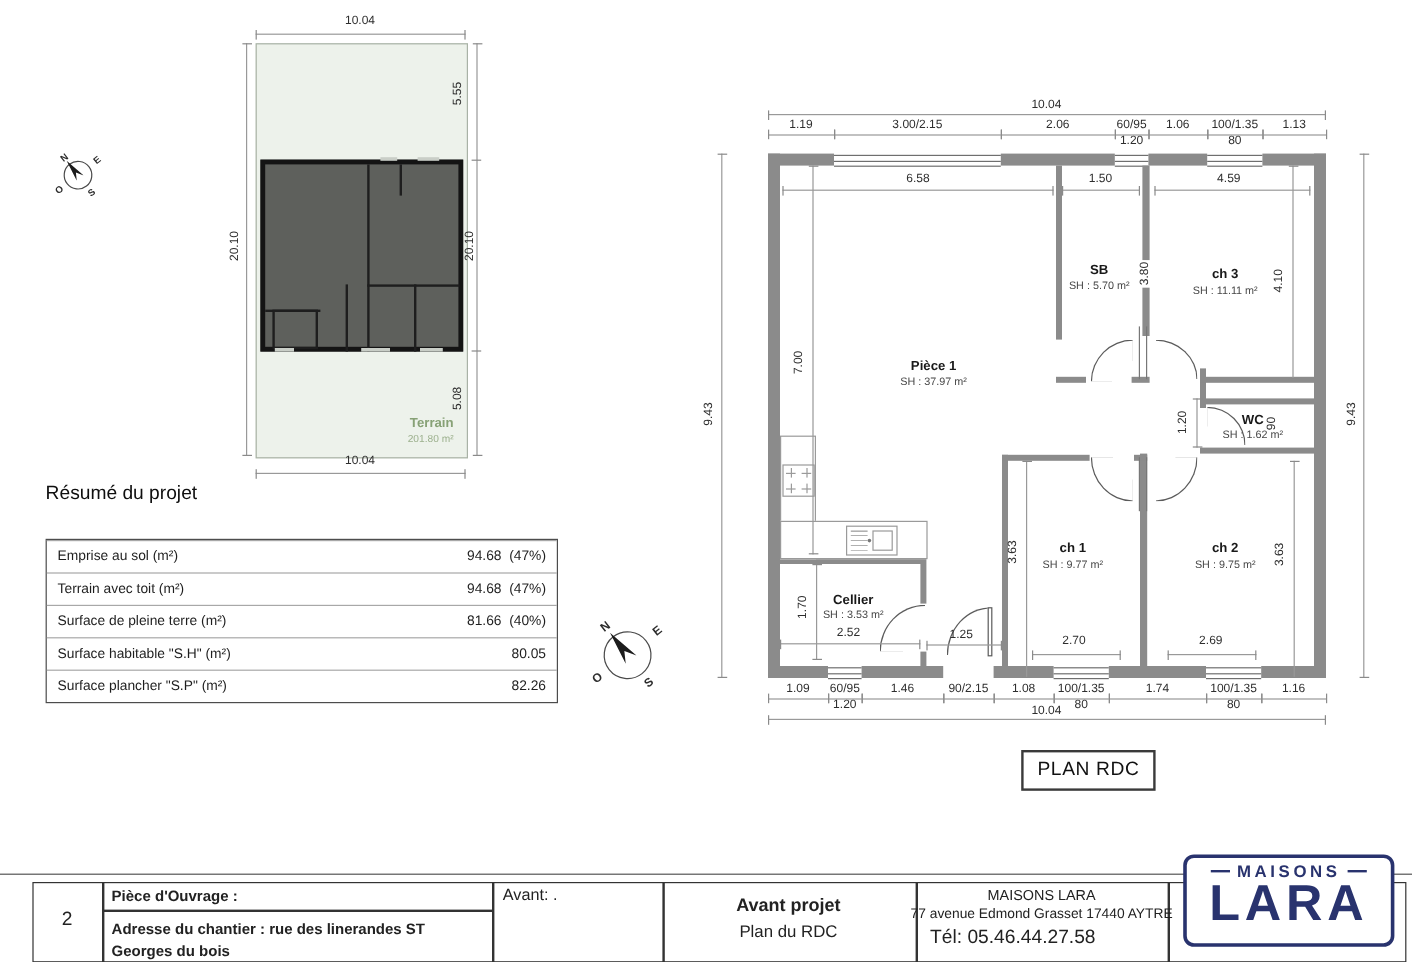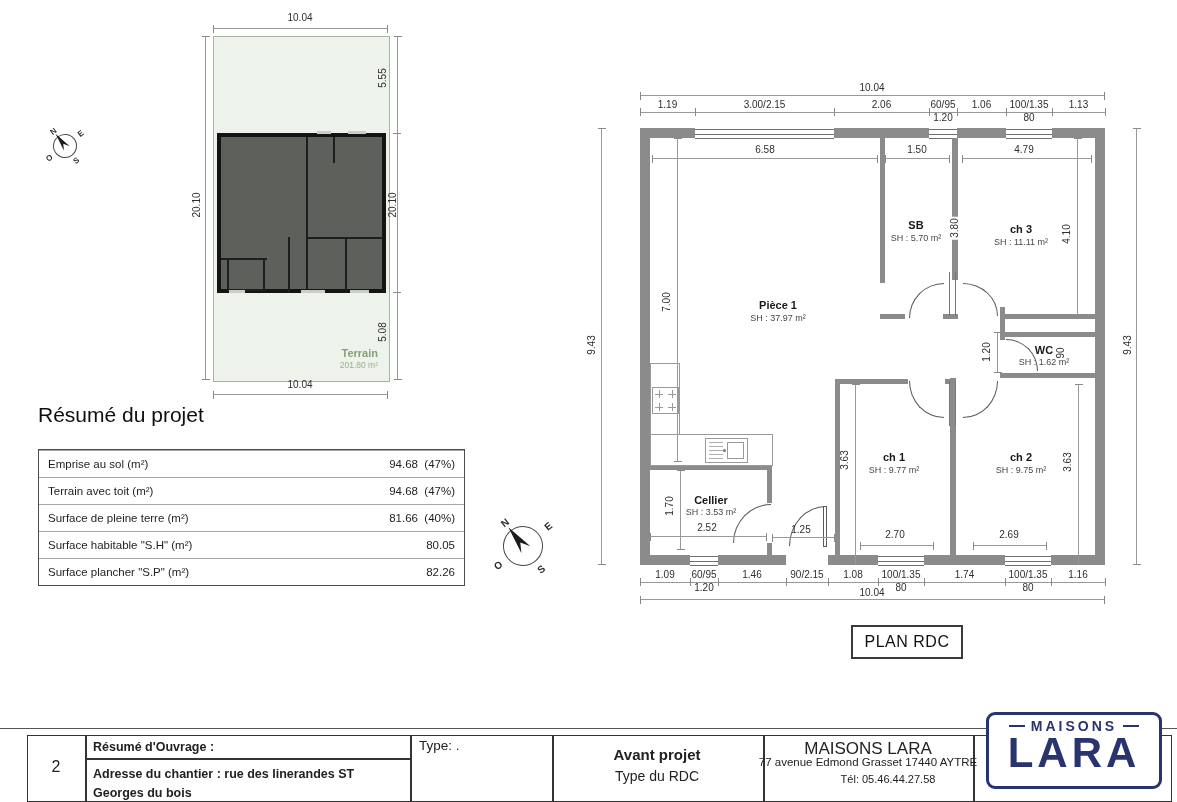--- a/index.html
+++ b/index.html
@@ -231,7 +231,7 @@
     <div class="dimh" style="left:885px;top:158px;width:65px"></div>
     <span class="dl" style="left:917px;top:144px">1.50</span>
     <div class="dimh" style="left:962px;top:158px;width:130px"></div>
-    <span class="dl" style="left:1024px;top:144px">4.79</span>
+    <span class="dl" style="left:1024px;top:144px">4.59</span>
     <div class="dimv" style="left:677px;top:138px;height:324px"></div>
     <span class="vl" style="left:666px;top:302px">7.00</span>
     <span class="vl bg" style="left:955px;top:228px">3.80</span>

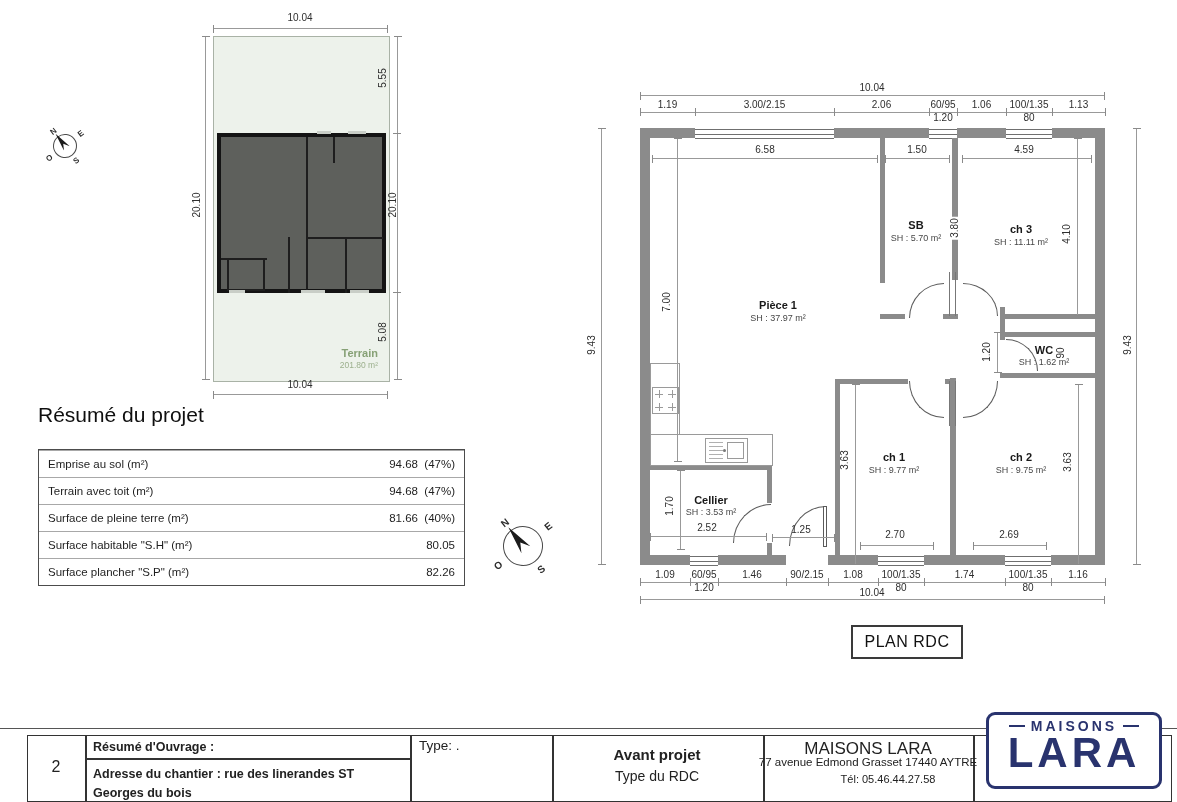--- a/index.html
+++ b/index.html
@@ -46,7 +46,7 @@
   .compass .o{left:-2%;top:50%;transform:translateY(-50%)}
   .needle{position:absolute;left:50%;top:15%;width:22%;height:42%;transform:translateX(-50%);
           background:#1c1c1c;clip-path:polygon(50% 0,88% 100%,50% 68%,12% 100%)}
-  .h1{position:absolute;left:38px;top:403px;font-size:21px;color:#0f0f0f}
+  .h1{position:absolute;left:38px;top:403px;font-size:16px;color:#0f0f0f}
   .stable{position:absolute;left:38px;top:449px;width:425px;border:1.5px solid #4c4c4c;background:#fff;box-sizing:content-box}
   .srow{display:flex;justify-content:space-between;align-items:center;height:26px;padding:0 9px;
         font-size:11.5px;color:#1e1e1e;border-top:1px solid #a8a8a8}

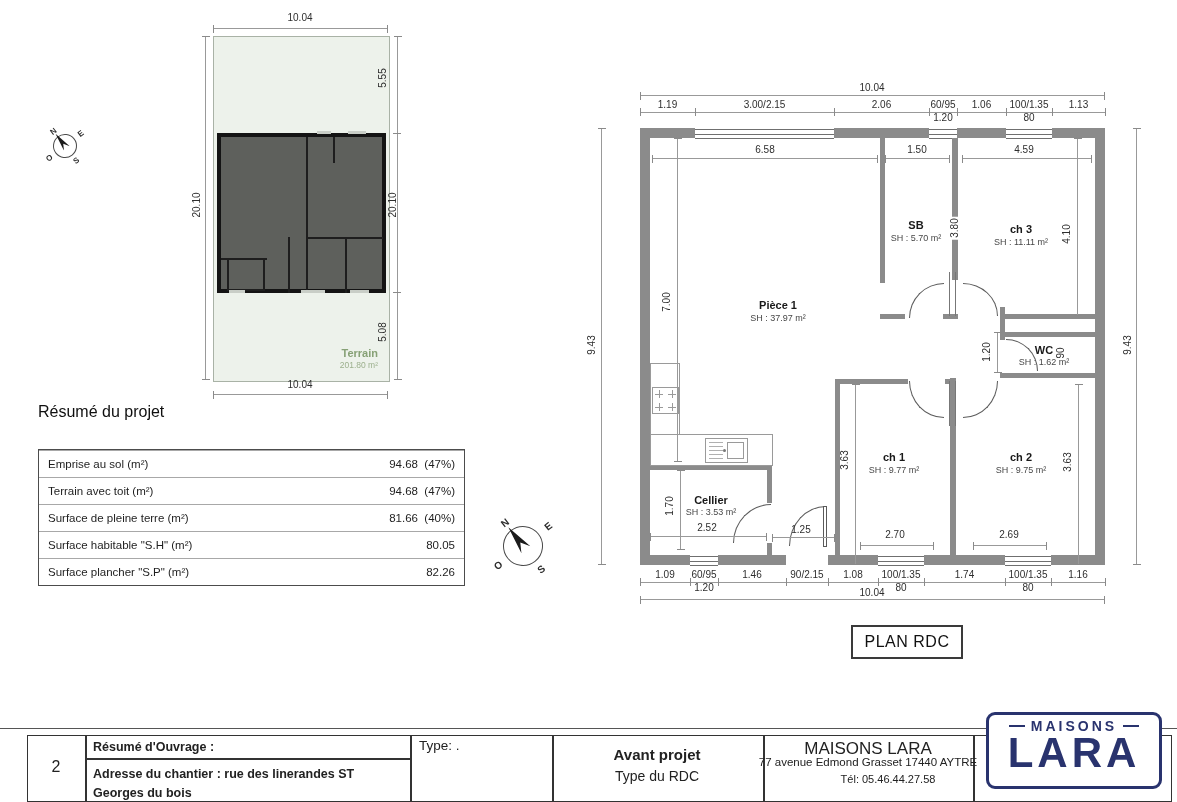--- a/index.html
+++ b/index.html
@@ -297,7 +297,7 @@
     <div class="tbv" style="left:86px;top:758px;width:324px;height:1.5px"></div>
 
     <span class="t cx" style="left:56px;top:758px;font-size:16px">2</span>
-    <span class="t" style="left:93px;top:740px;font-weight:bold;font-size:12.5px">Résumé d'Ouvrage :</span>
+    <span class="t" style="left:93px;top:740px;font-weight:bold;font-size:12.5px">Pièce d'Ouvrage :</span>
     <div class="t" style="left:93px;top:765px;width:312px;font-weight:bold;font-size:12.5px;line-height:1.55;white-space:normal">Adresse du chantier : rue des linerandes ST Georges du bois</div>
     <span class="t" style="left:419px;top:738px;font-size:13.5px">Type: .</span>
     <span class="t cx" style="left:657px;top:746px;font-weight:bold;font-size:15px">Avant projet</span>

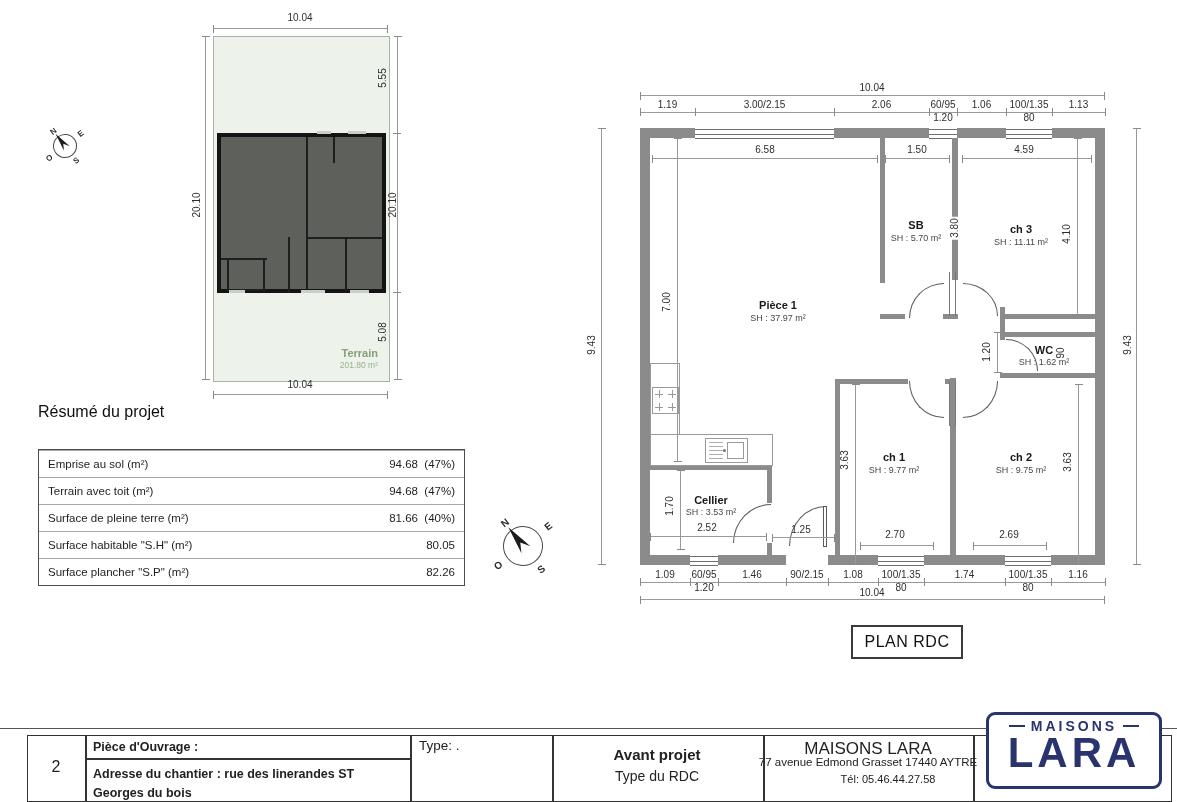--- a/index.html
+++ b/index.html
@@ -299,7 +299,7 @@
     <span class="t cx" style="left:56px;top:758px;font-size:16px">2</span>
     <span class="t" style="left:93px;top:740px;font-weight:bold;font-size:12.5px">Pièce d'Ouvrage :</span>
     <div class="t" style="left:93px;top:765px;width:312px;font-weight:bold;font-size:12.5px;line-height:1.55;white-space:normal">Adresse du chantier : rue des linerandes ST Georges du bois</div>
-    <span class="t" style="left:419px;top:738px;font-size:13.5px">Type: .</span>
+    <span class="t" style="left:419px;top:738px;font-size:13.5px">Avant: .</span>
     <span class="t cx" style="left:657px;top:746px;font-weight:bold;font-size:15px">Avant projet</span>
     <span class="t cx" style="left:657px;top:768px;font-size:14px">Type du RDC</span>
     <span class="t cx" style="left:868px;top:739px;font-size:17px">MAISONS LARA</span>

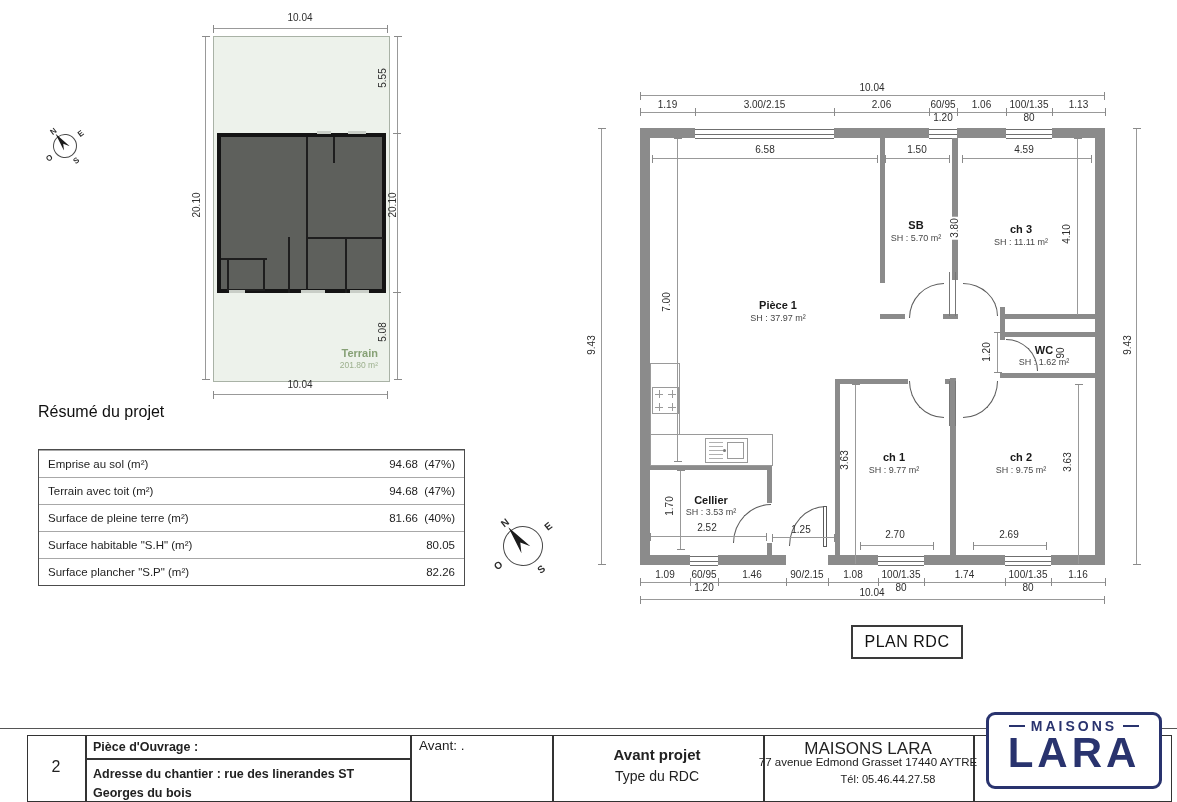--- a/index.html
+++ b/index.html
@@ -302,7 +302,7 @@
     <span class="t" style="left:419px;top:738px;font-size:13.5px">Avant: .</span>
     <span class="t cx" style="left:657px;top:746px;font-weight:bold;font-size:15px">Avant projet</span>
     <span class="t cx" style="left:657px;top:768px;font-size:14px">Type du RDC</span>
-    <span class="t cx" style="left:868px;top:739px;font-size:17px">MAISONS LARA</span>
+    <span class="t cx" style="left:868px;top:739px;font-size:12px">MAISONS LARA</span>
     <span class="t cx" style="left:868px;top:756px;font-size:11.5px">77 avenue Edmond Grasset 17440 AYTRE</span>
     <span class="t cx" style="left:888px;top:773px;font-size:11px">Tél: 05.46.44.27.58</span>
 

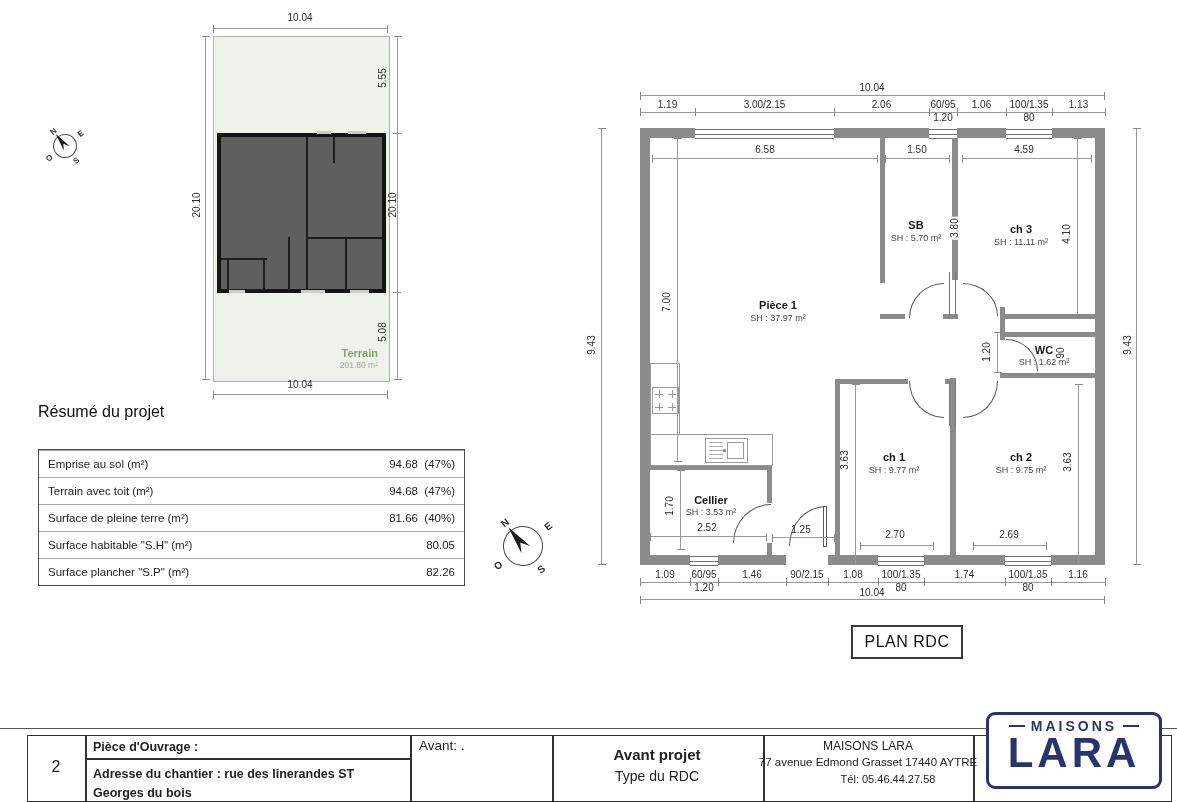--- a/index.html
+++ b/index.html
@@ -301,7 +301,7 @@
     <div class="t" style="left:93px;top:765px;width:312px;font-weight:bold;font-size:12.5px;line-height:1.55;white-space:normal">Adresse du chantier : rue des linerandes ST Georges du bois</div>
     <span class="t" style="left:419px;top:738px;font-size:13.5px">Avant: .</span>
     <span class="t cx" style="left:657px;top:746px;font-weight:bold;font-size:15px">Avant projet</span>
-    <span class="t cx" style="left:657px;top:768px;font-size:14px">Type du RDC</span>
+    <span class="t cx" style="left:657px;top:768px;font-size:14px">Plan du RDC</span>
     <span class="t cx" style="left:868px;top:739px;font-size:12px">MAISONS LARA</span>
     <span class="t cx" style="left:868px;top:756px;font-size:11.5px">77 avenue Edmond Grasset 17440 AYTRE</span>
     <span class="t cx" style="left:888px;top:773px;font-size:11px">Tél: 05.46.44.27.58</span>

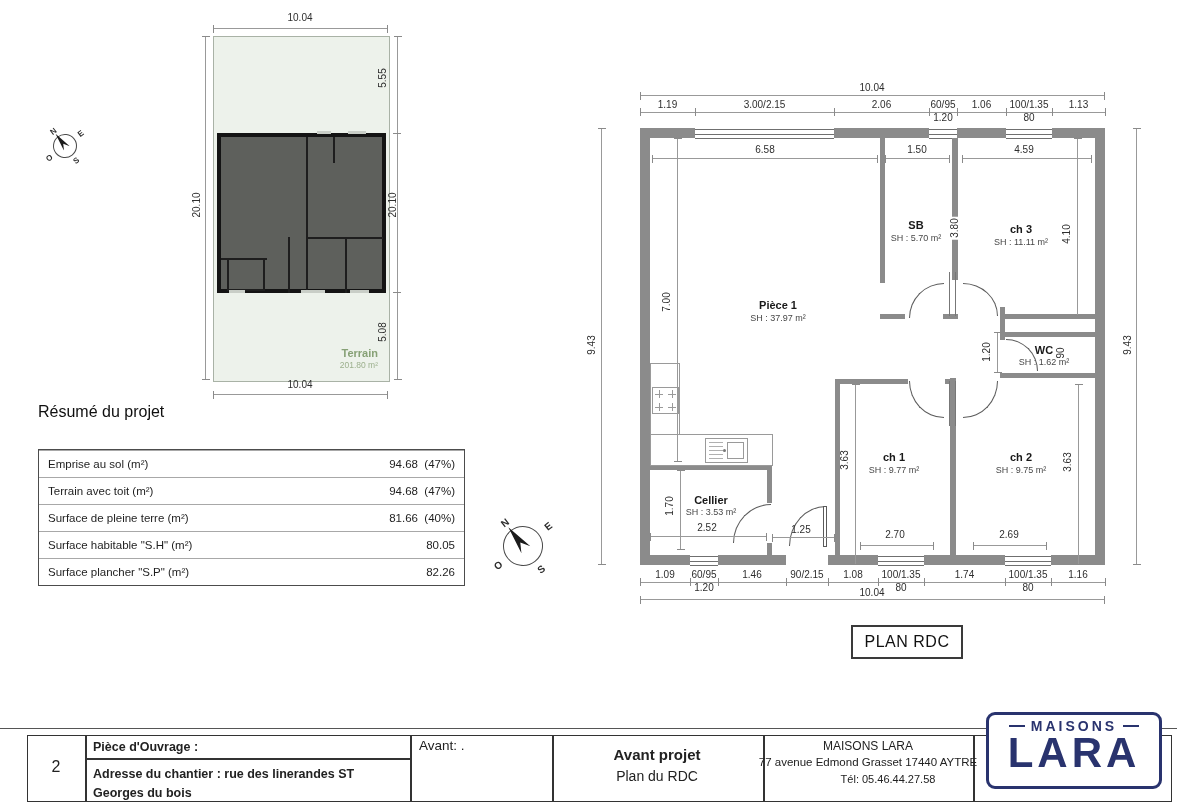--- a/index.html
+++ b/index.html
@@ -304,7 +304,7 @@
     <span class="t cx" style="left:657px;top:768px;font-size:14px">Plan du RDC</span>
     <span class="t cx" style="left:868px;top:739px;font-size:12px">MAISONS LARA</span>
     <span class="t cx" style="left:868px;top:756px;font-size:11.5px">77 avenue Edmond Grasset 17440 AYTRE</span>
-    <span class="t cx" style="left:888px;top:773px;font-size:11px">Tél: 05.46.44.27.58</span>
+    <span class="t cx" style="left:844px;top:773px;font-size:16px">Tél: 05.46.44.27.58</span>
 
     <div class="logo">
       <div class="top">

